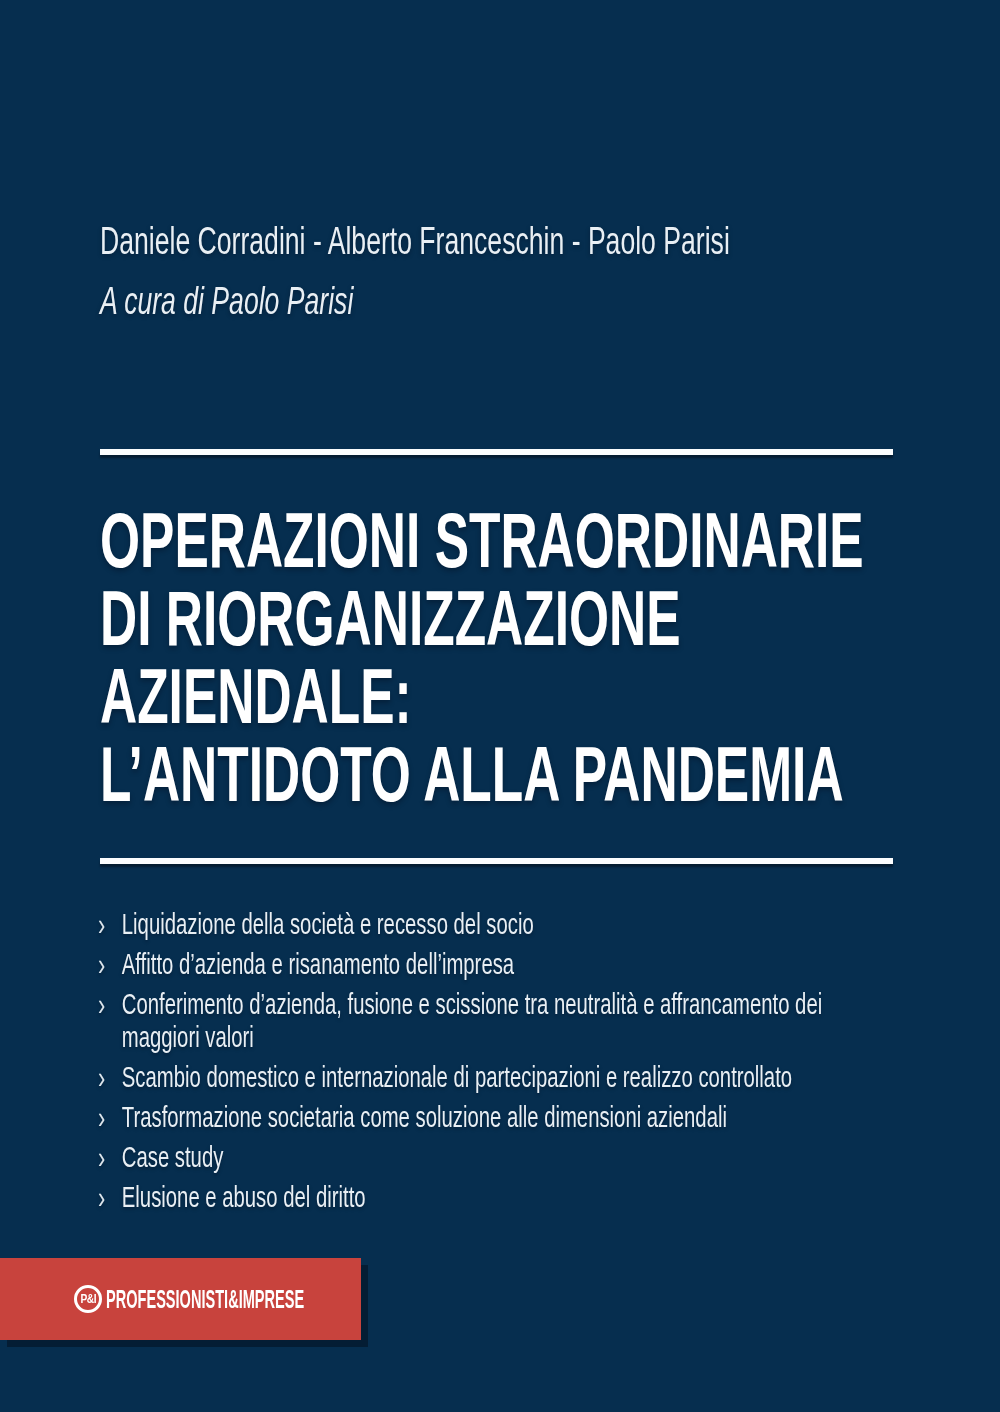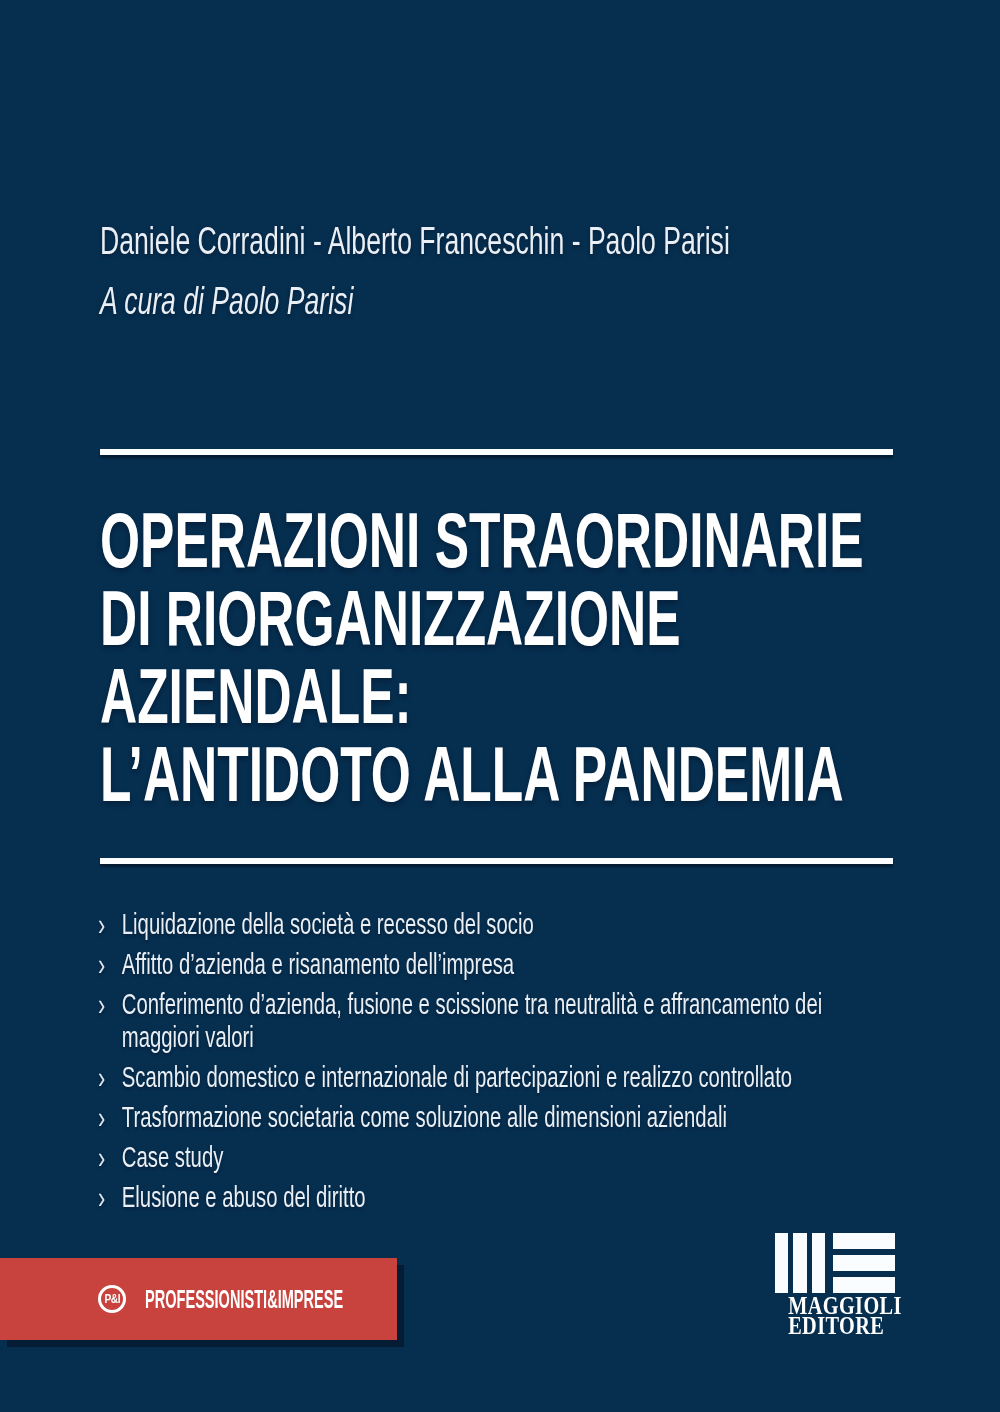--- a/index.html
+++ b/index.html
@@ -70,12 +70,11 @@
   .topic.wrap .topic-text{white-space:normal;width:1060px;}
   .series-banner{
     position:absolute;left:0;top:1258px;
-    width:397px;height:82px;
+    width:361px;height:82px;
     background:var(--accent-red);
     box-shadow:7px 7px 0 rgba(4,17,31,.55);
     display:flex;align-items:center;
-    padding-left:98px;
-    gap:15px;
+    padding-left:74px;
   }
   .pi-badge{
     width:28px;height:28px;border:3px solid #ffffff;border-radius:50%;

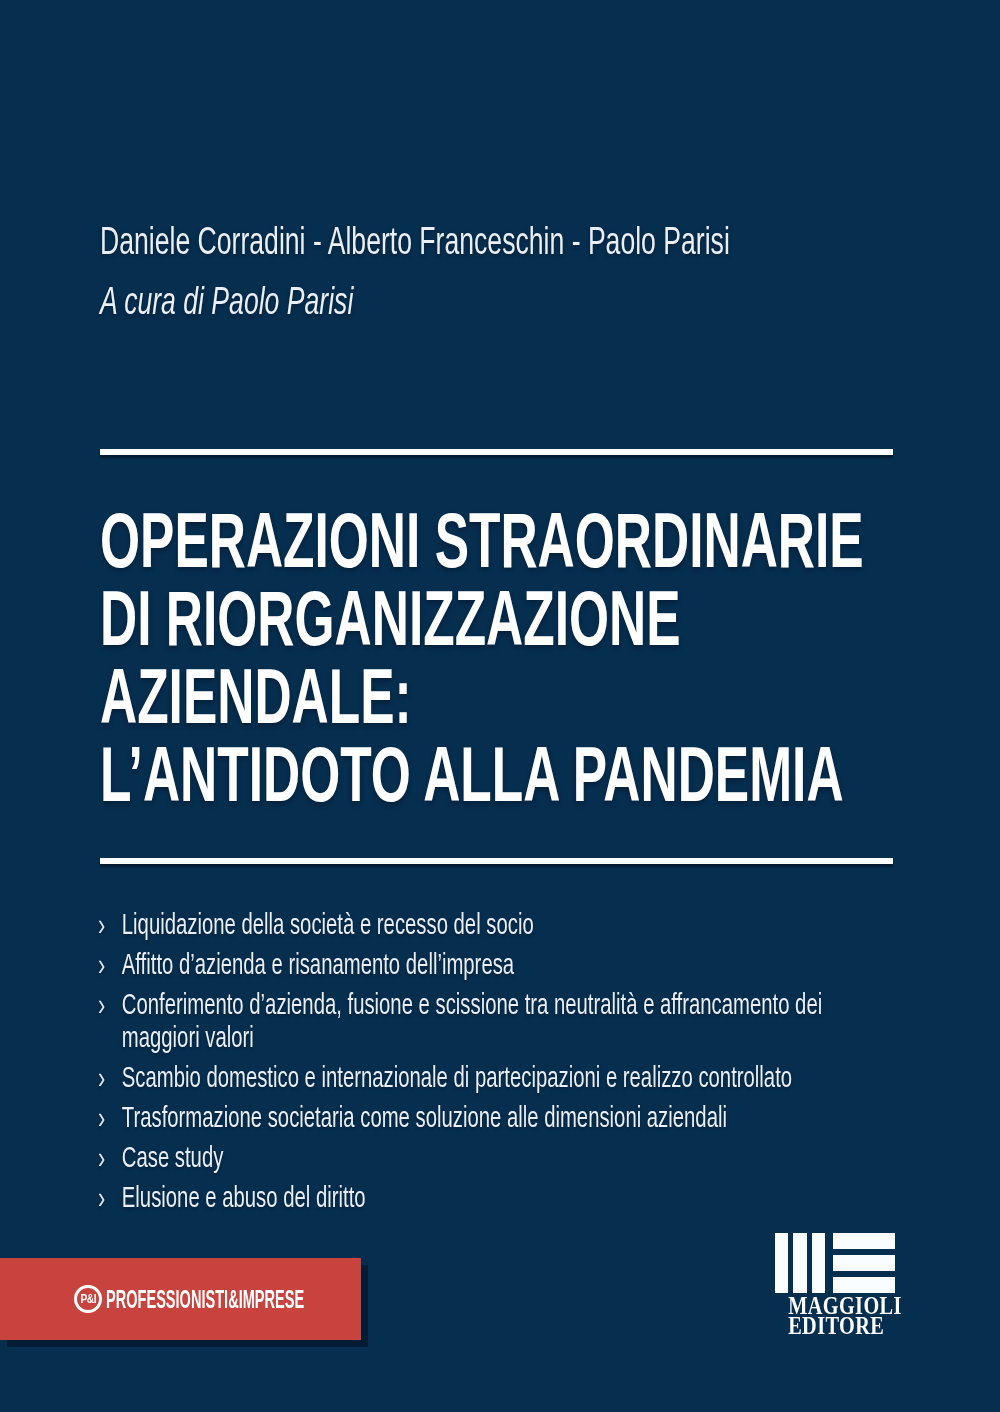--- a/index.html
+++ b/index.html
@@ -177,22 +177,6 @@
     <span class="series-label">PROFESSIONISTI&amp;IMPRESE</span>
   </div>
 
-  <div class="publisher">
-    <div class="m-mark">
-      <i class="vb"></i>
-      <i class="vb"></i>
-      <i class="vb"></i>
-      <span class="hb-col">
-        <i class="hb"></i>
-        <i class="hb"></i>
-        <i class="hb"></i>
-      </span>
-    </div>
-    <div class="pub-name">
-      <span class="pub-line">MAGGIOLI</span>
-      <span class="pub-line">EDITORE</span>
-    </div>
-  </div>
 
 </div>
 

